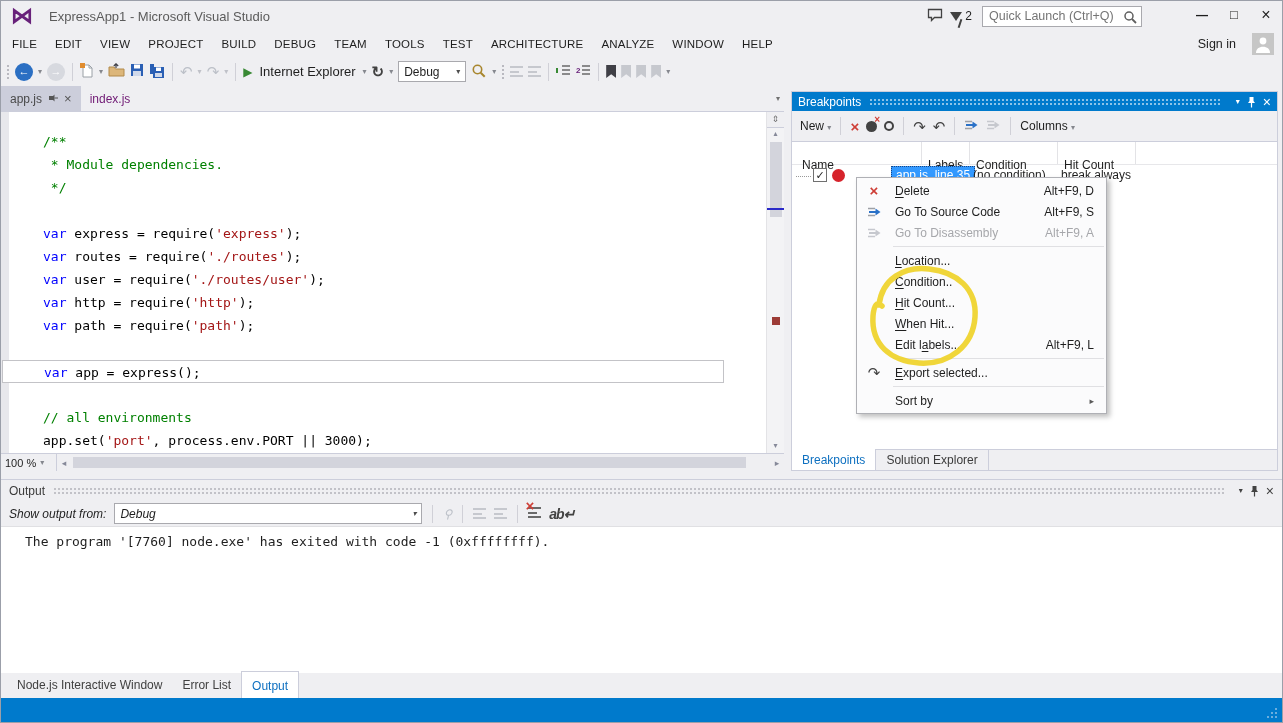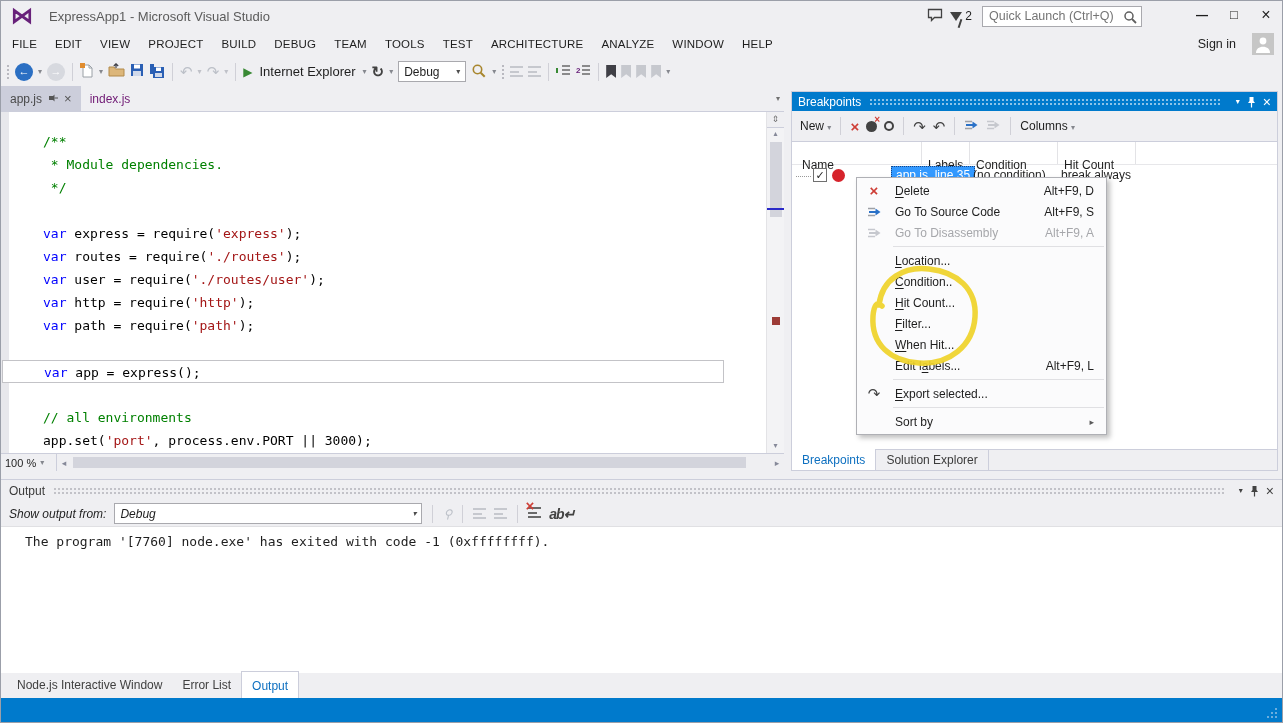--- a/index.html
+++ b/index.html
@@ -421,11 +421,6 @@
         </div>
         <div class="cm-item">
           <span class="cm-icon"></span>
-          <span class="cm-label"><u>F</u>ilter...</span>
-          <span class="cm-right"></span>
-        </div>
-        <div class="cm-item">
-          <span class="cm-icon"></span>
           <span class="cm-label"><u>W</u>hen Hit...</span>
           <span class="cm-right"></span>
         </div>

